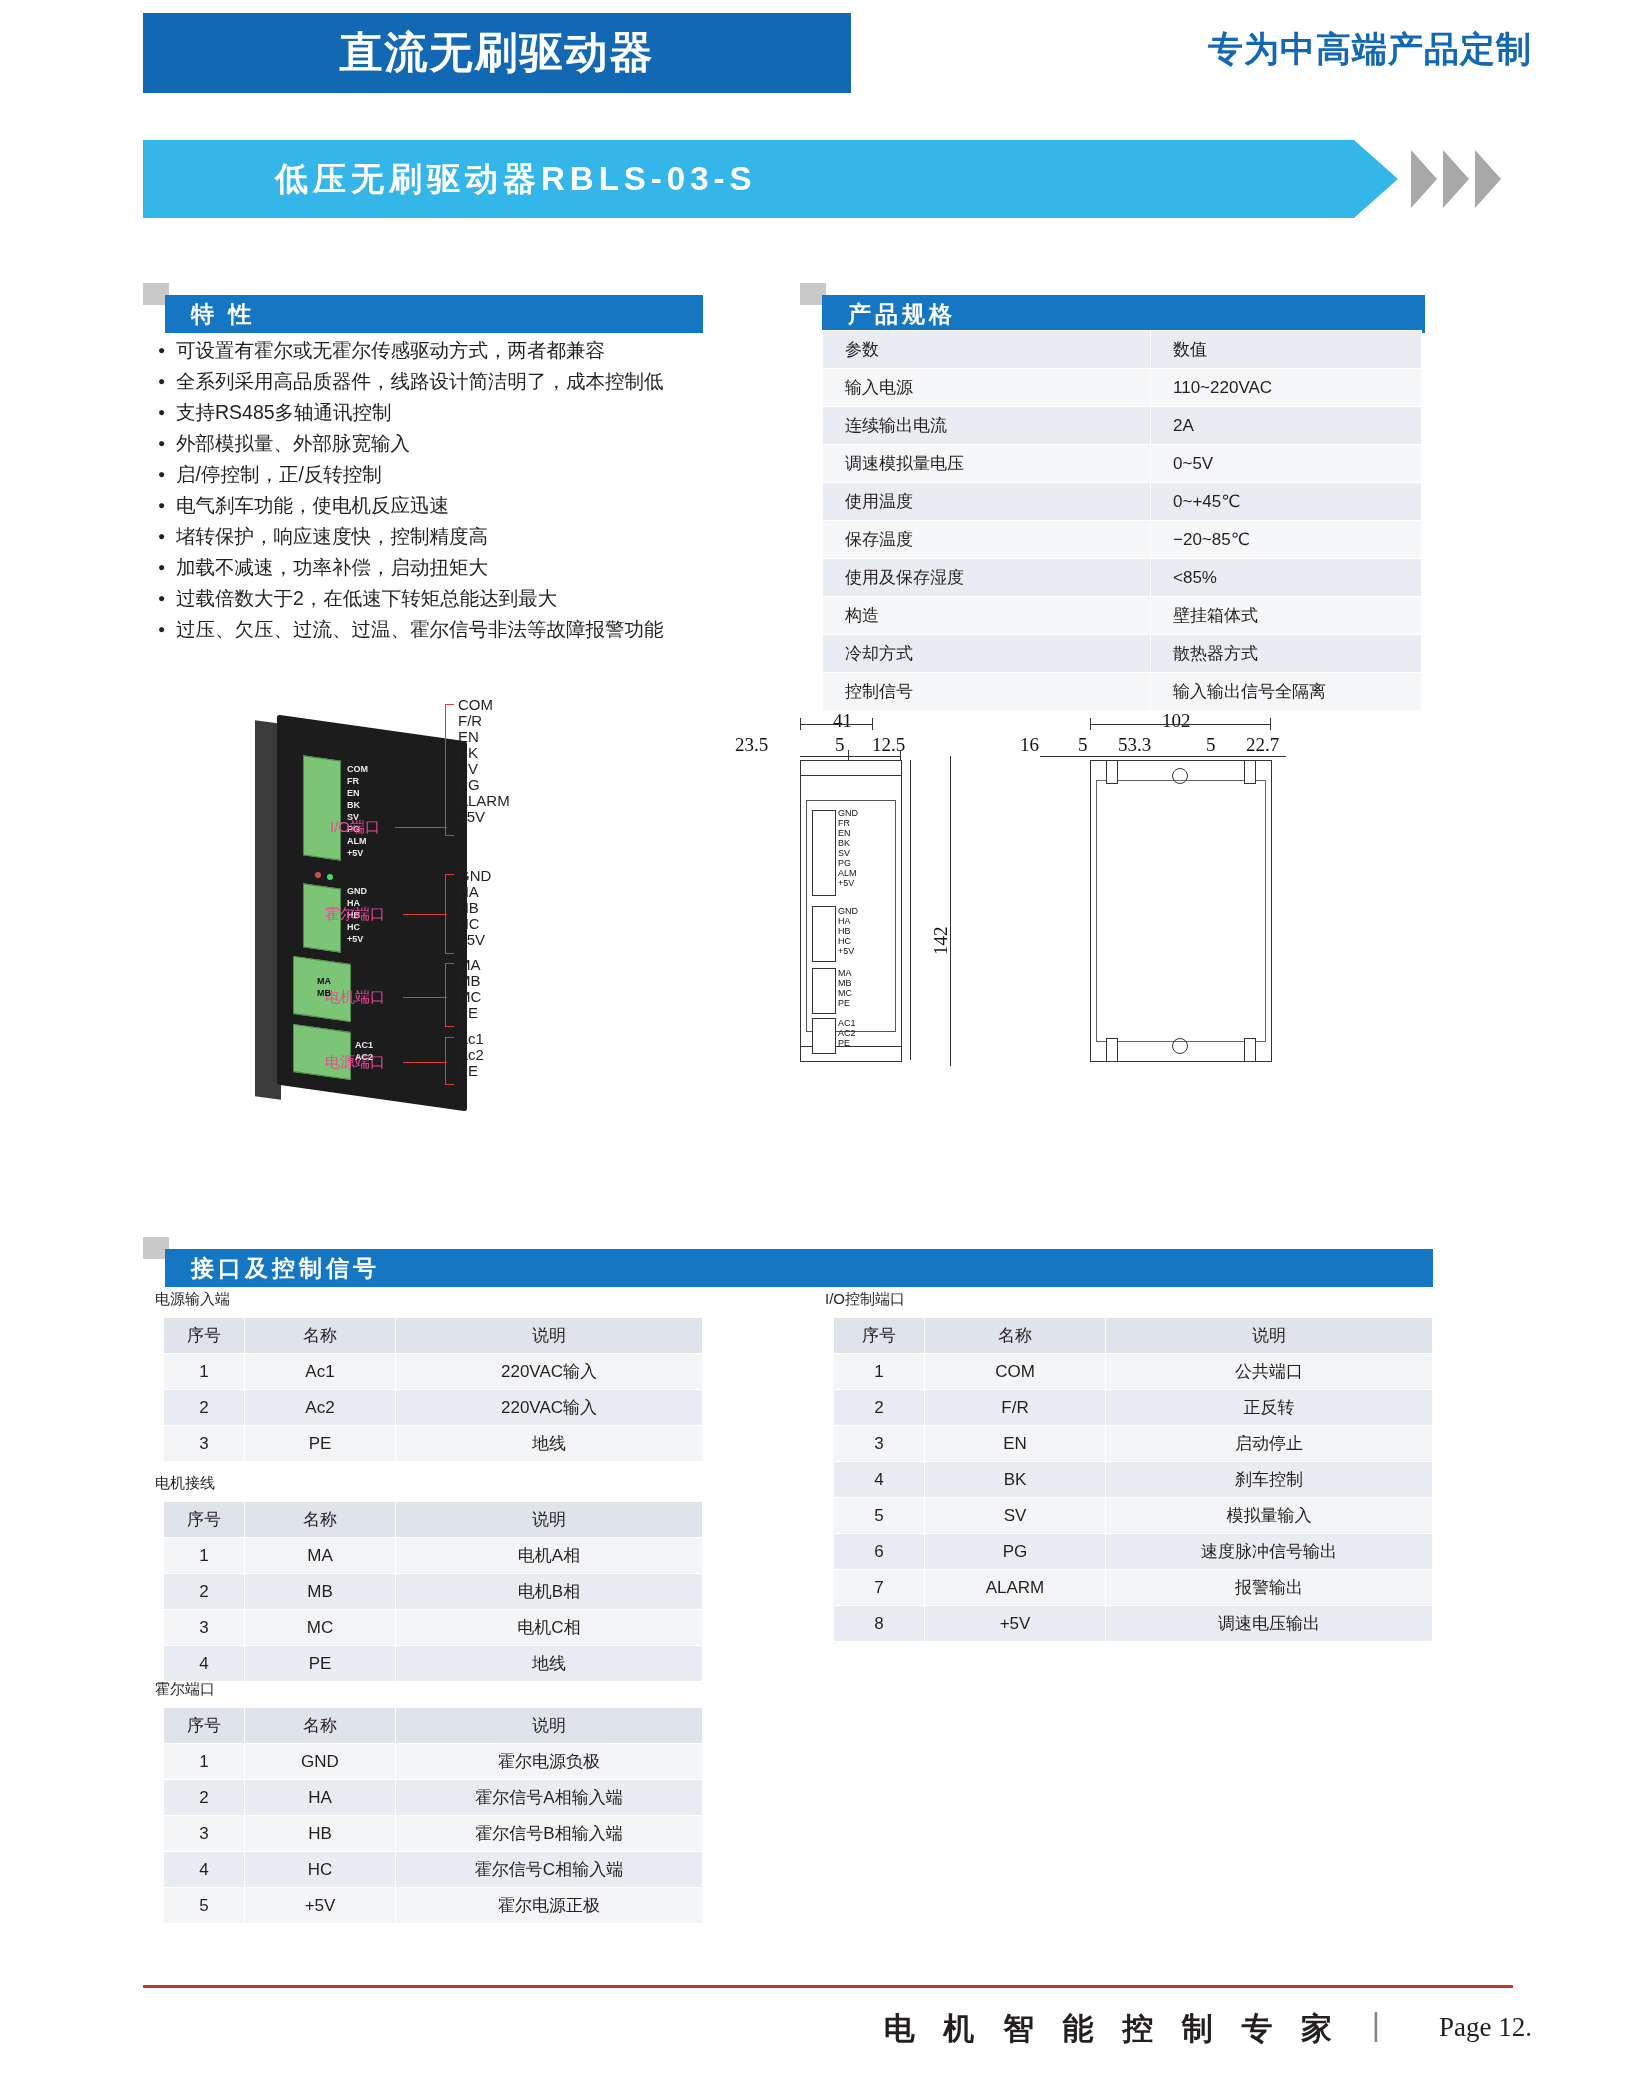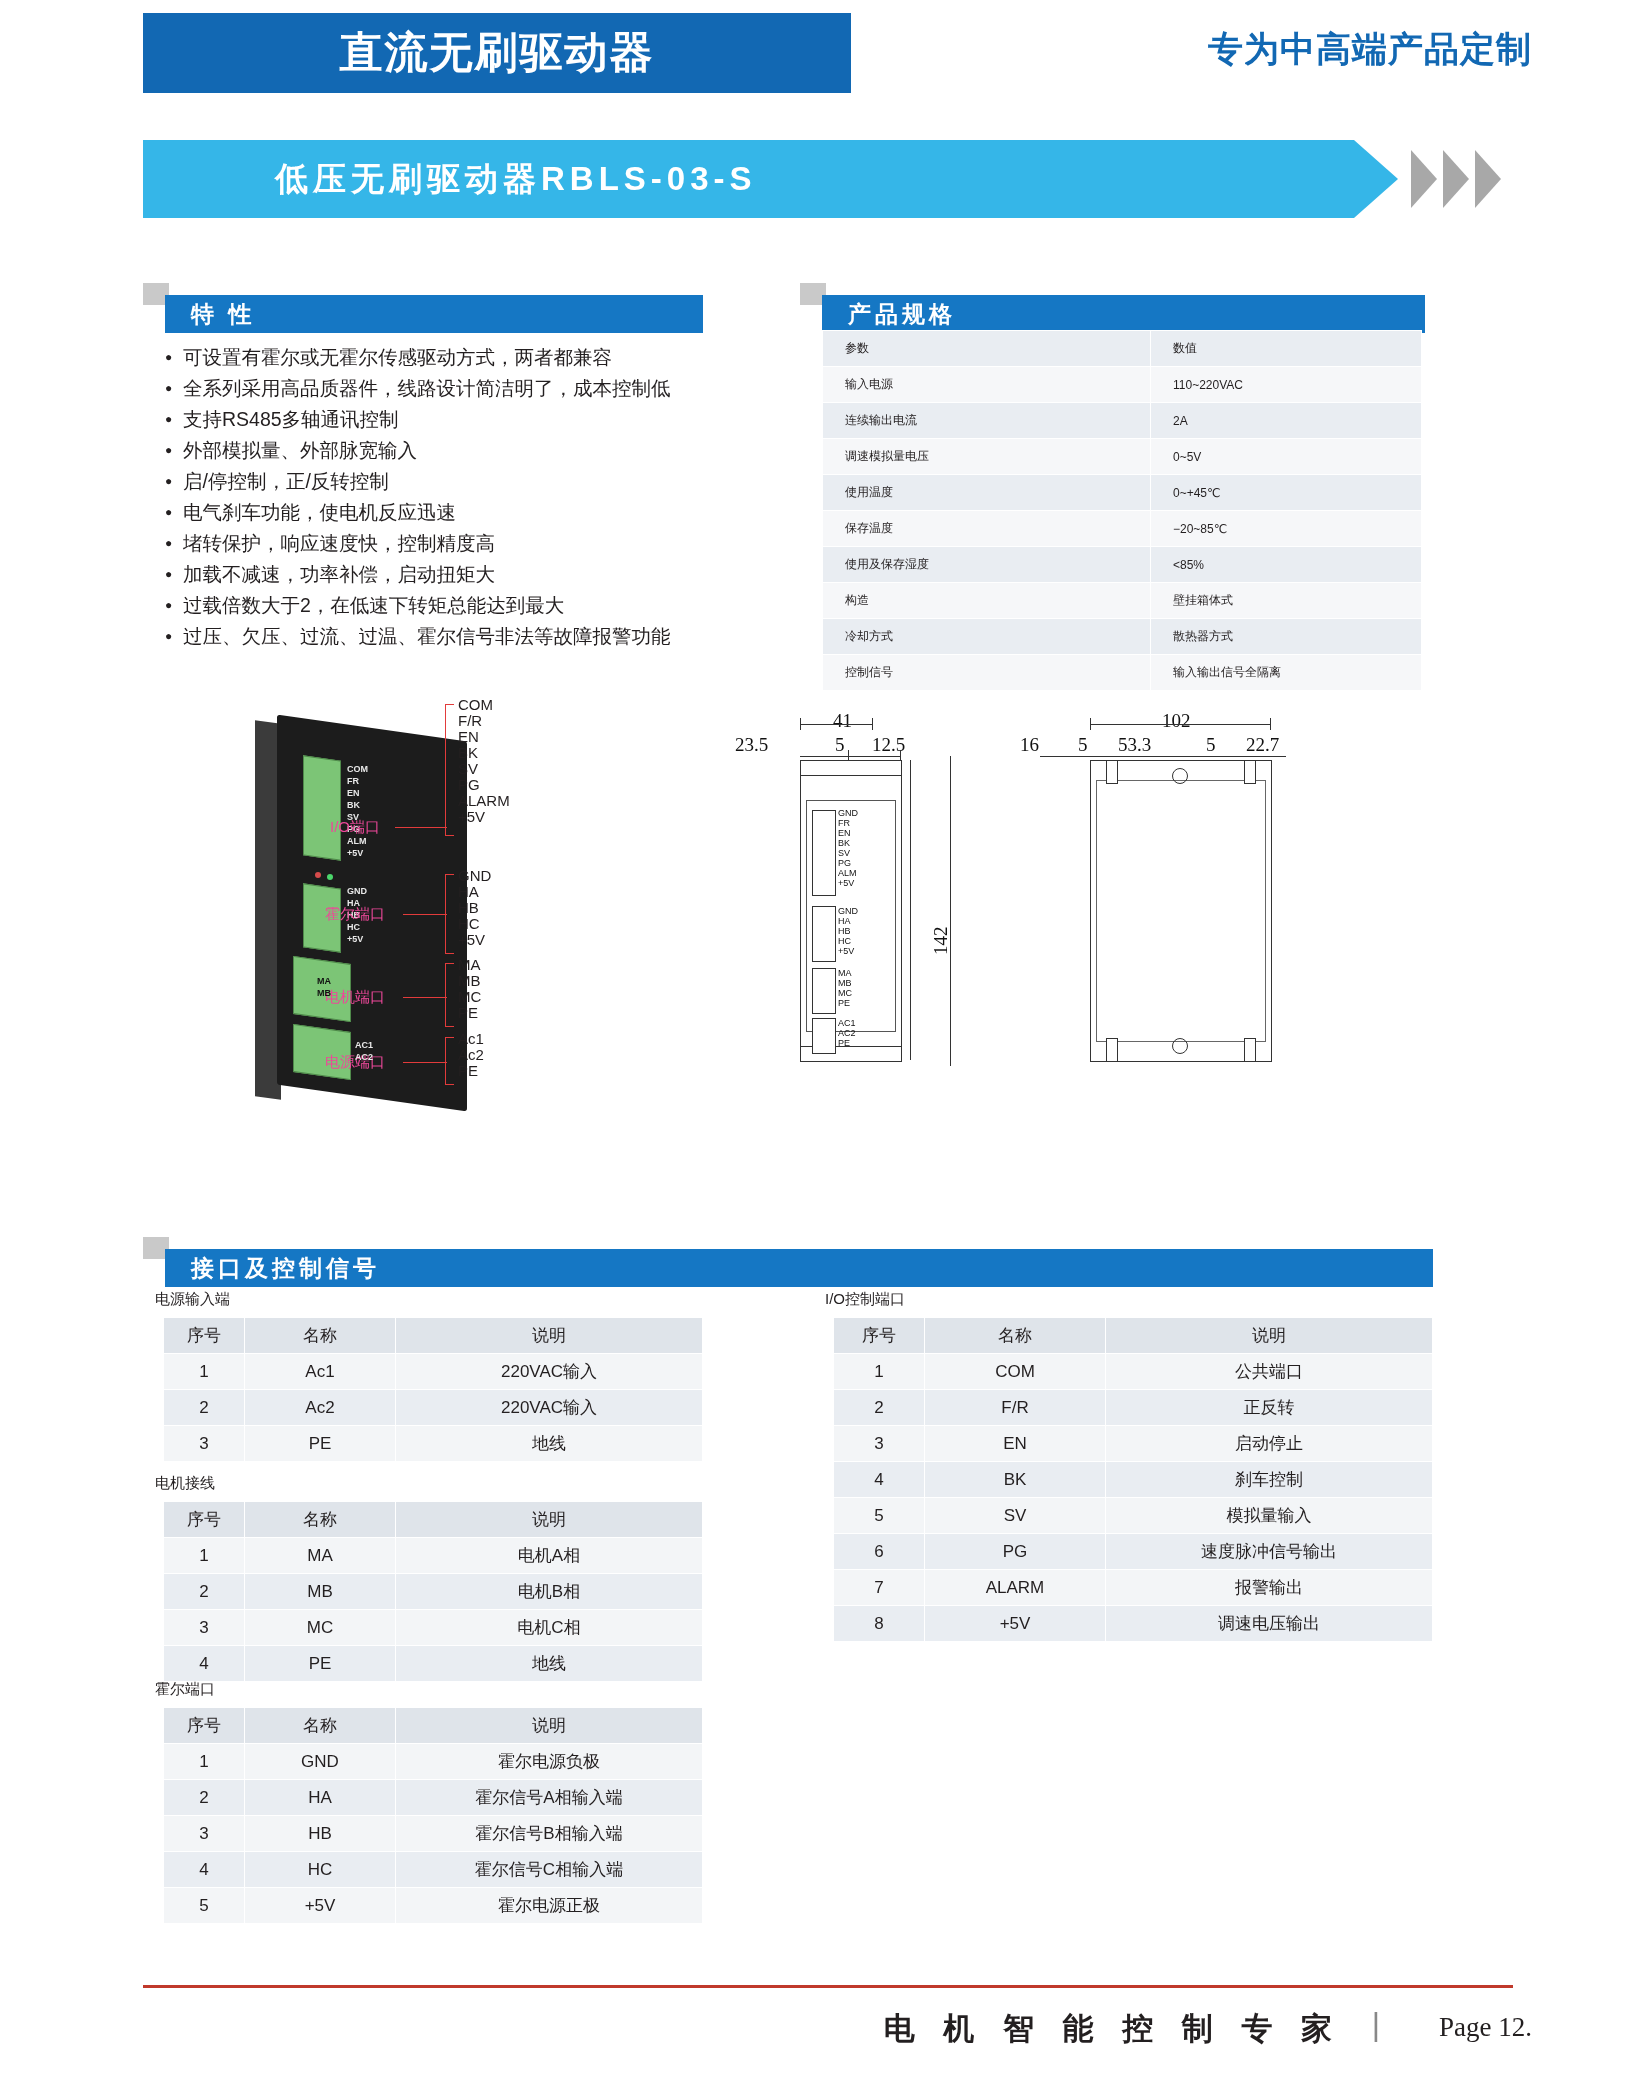--- a/index.html
+++ b/index.html
@@ -57,7 +57,7 @@
   .features li:before{
     content:"●";position:absolute;left:0;top:0;font-size:12px;line-height:31px;
   }
-  .features ul{margin:7px;padding:0;}
+  .features ul{margin:0;padding:0;}
 
   
   .spec{position:absolute;left:822px;top:330px;width:600px;border-collapse:collapse;}

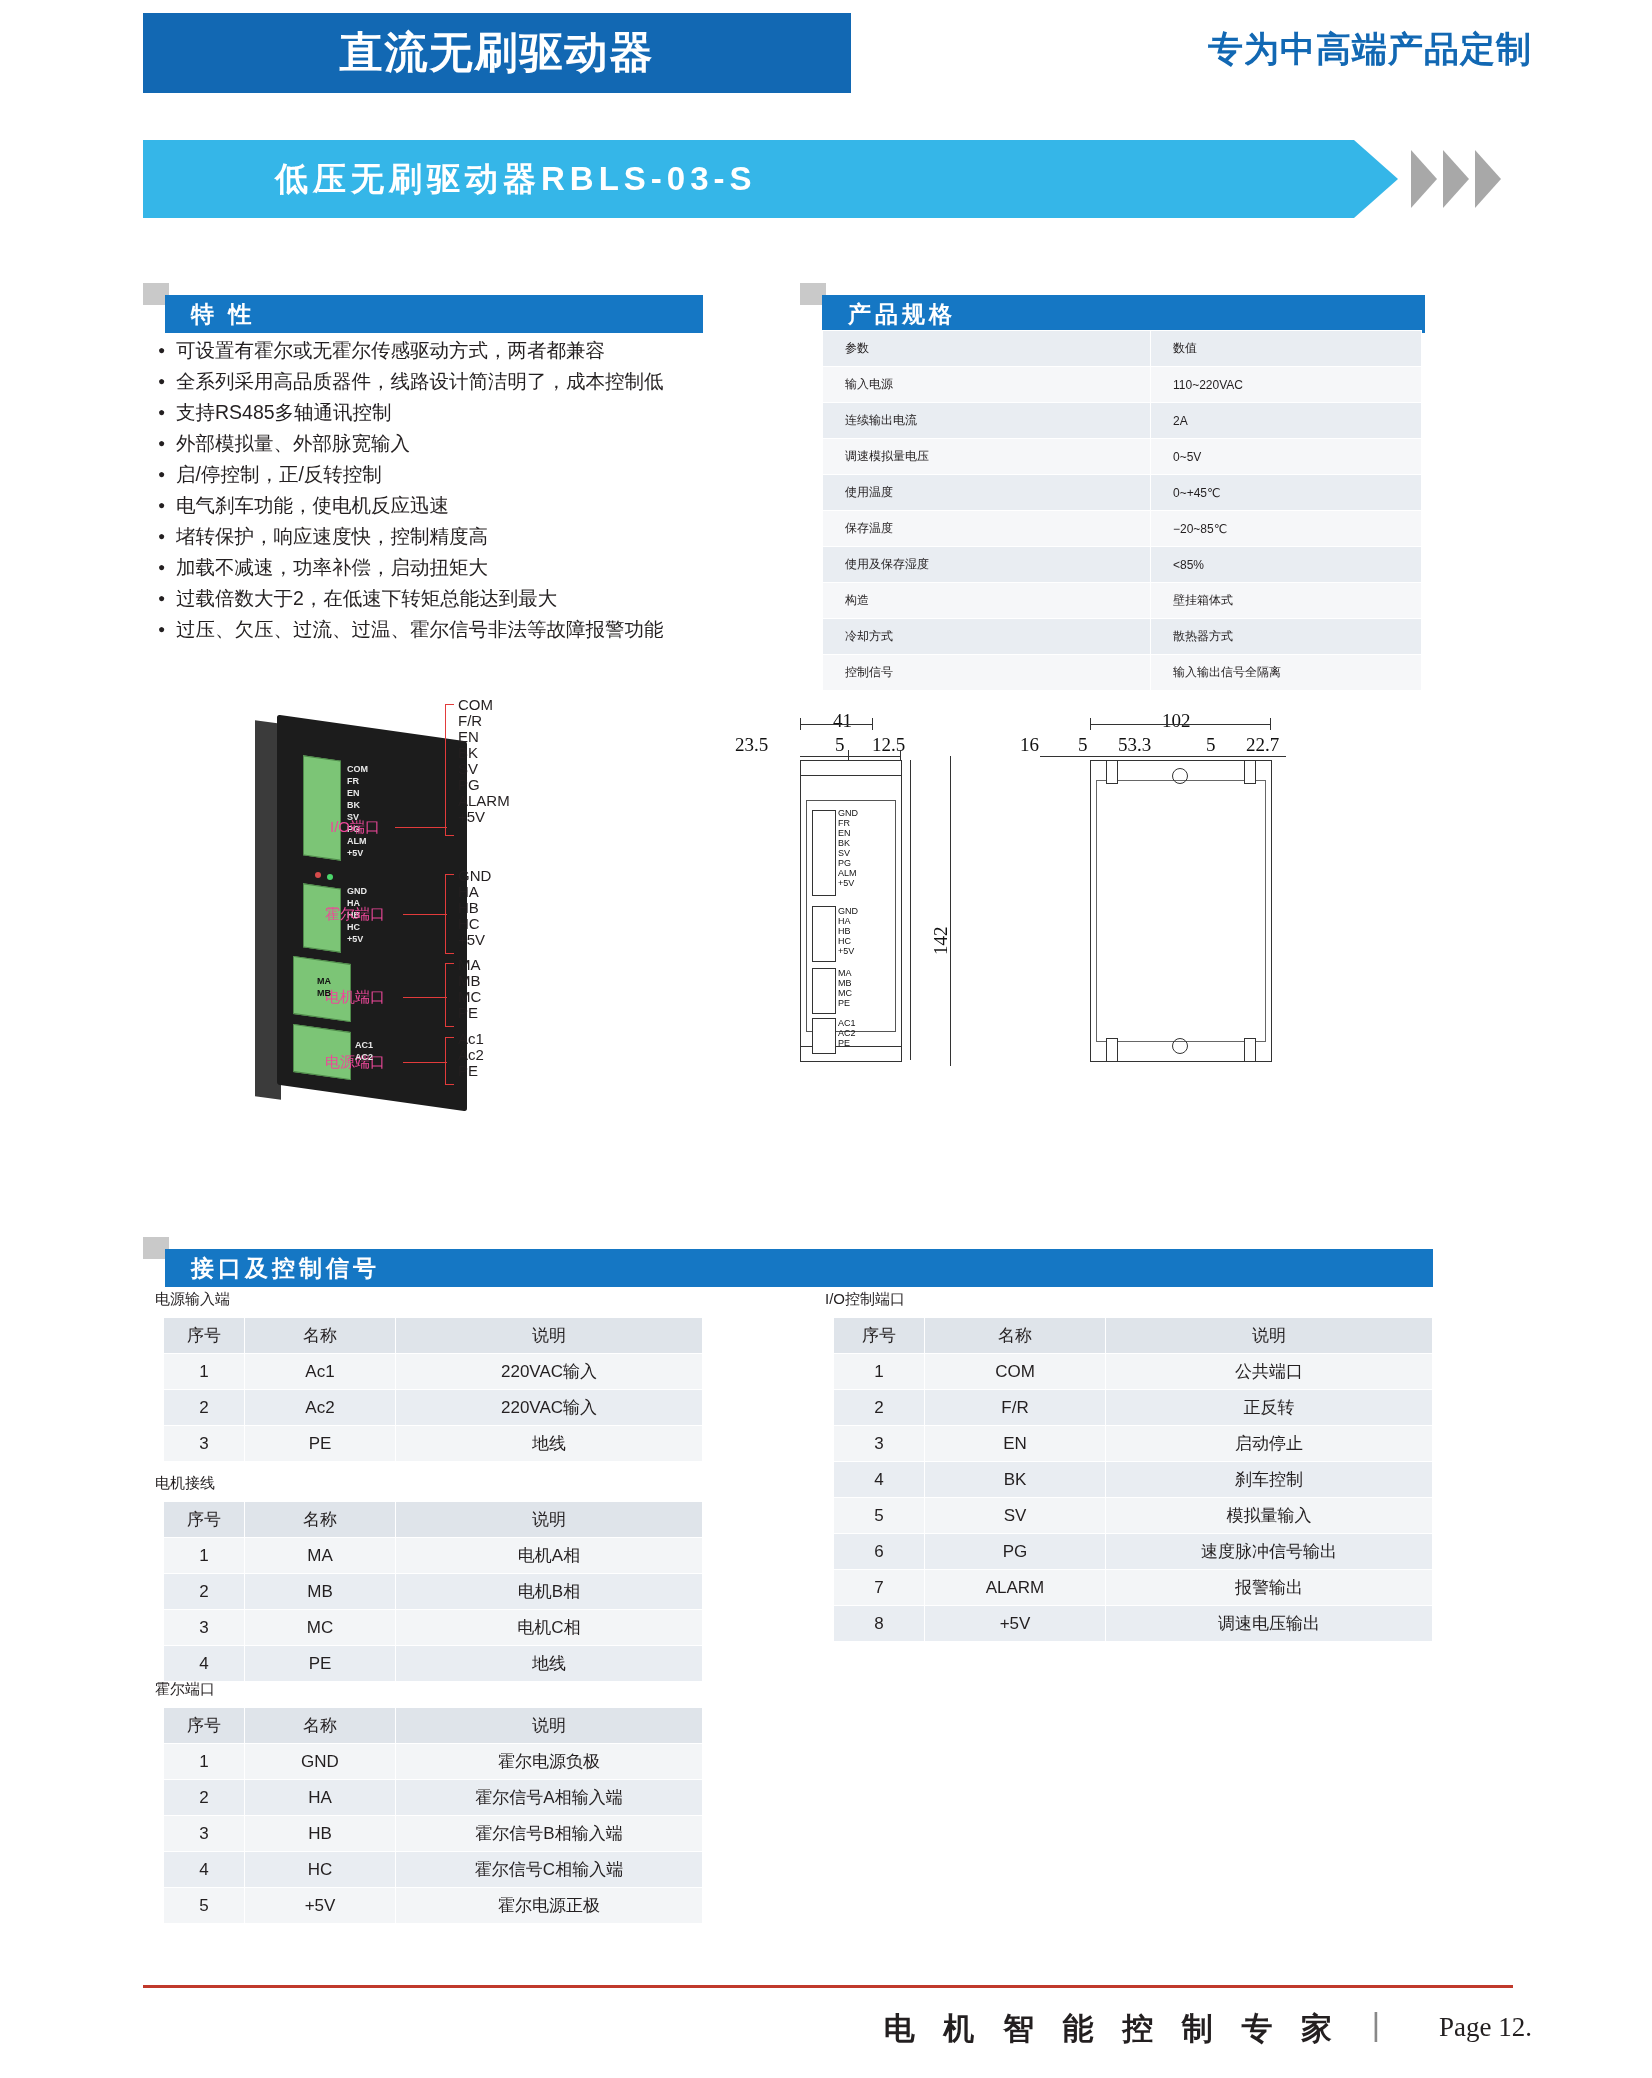--- a/index.html
+++ b/index.html
@@ -62,7 +62,7 @@
   
   .spec{position:absolute;left:822px;top:330px;width:600px;border-collapse:collapse;}
   .spec td{
-    border:1px solid #ffffff;font-size:12px;padding:7px 0 7px 22px;color:#231f20;height:21px;
+    border:1px solid #ffffff;font-size:17px;padding:7px 0 7px 22px;color:#231f20;height:21px;
   }
   .spec tr td:first-child{width:305px;}
   .spec tr:nth-child(odd) td{background:#e9edf2;}

